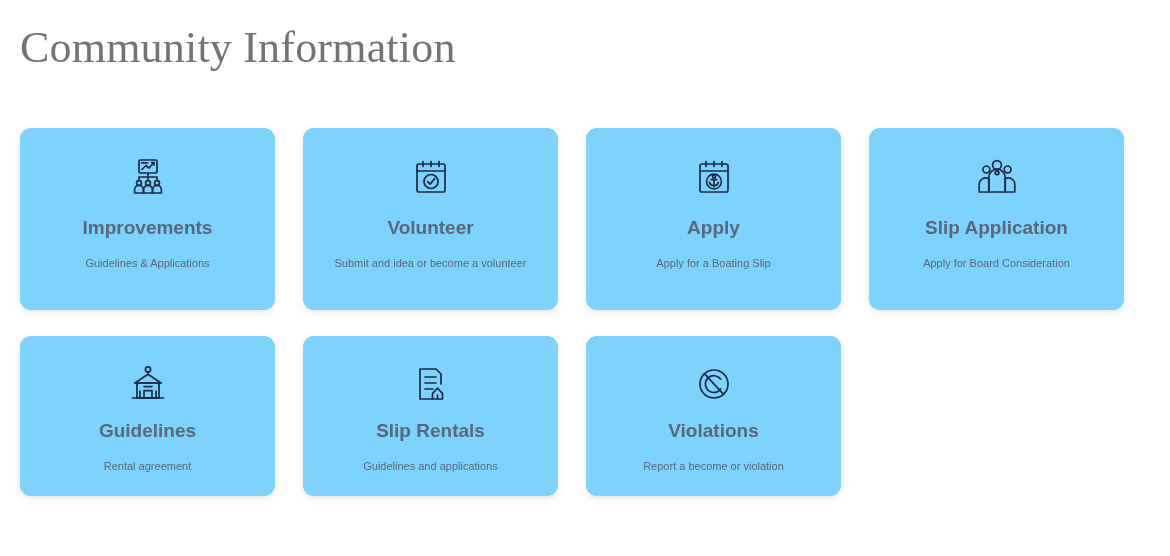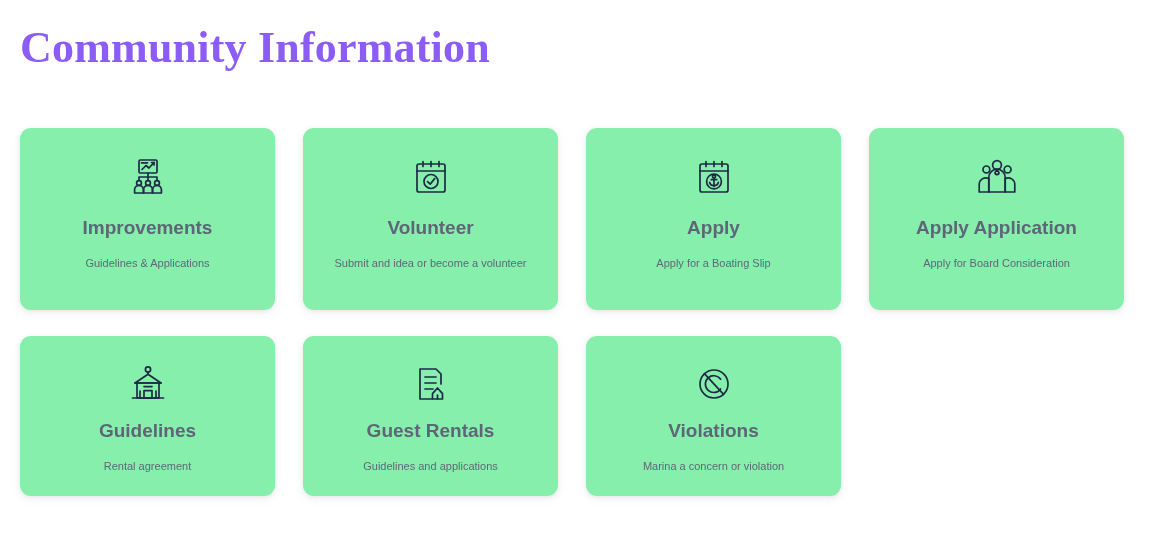--- a/index.html
+++ b/index.html
@@ -25,11 +25,11 @@
     left: 20px;
     top: 22px;
     font-family: "Liberation Serif", "DejaVu Serif", serif;
-    font-weight: bold;
+    font-weight: normal;
     font-size: 44px;
     line-height: 52px;
     letter-spacing: 0.2px;
-    color: #8b5cf6;
+    color: #737373;
     white-space: nowrap;
   }
 

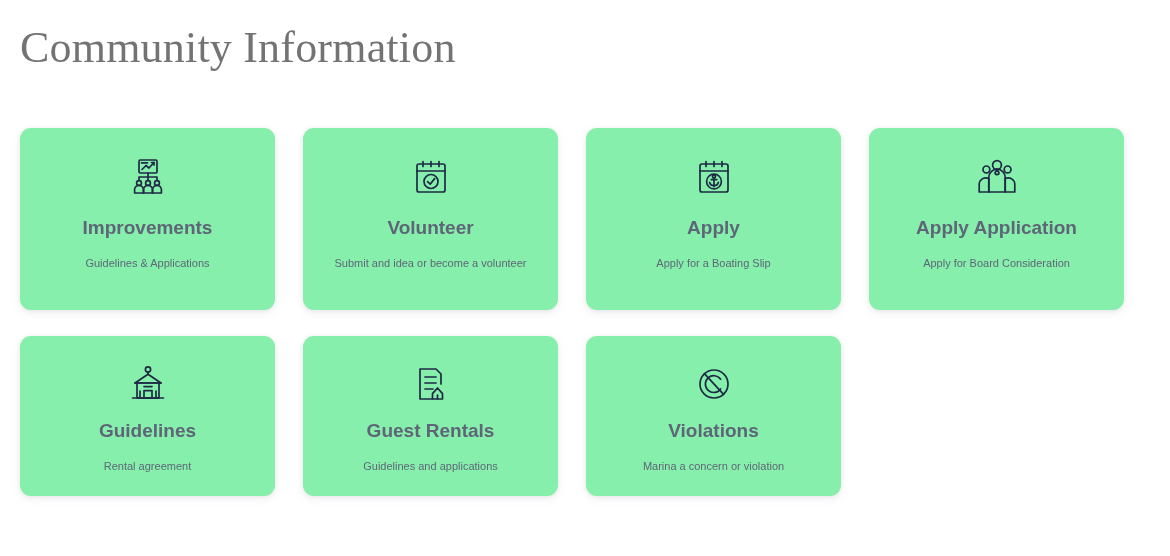--- a/index.html
+++ b/index.html
@@ -45,7 +45,7 @@
 
   .card {
     width: 255px;
-    background: #86efac;
+    background: #7dd3fc;
     border-radius: 11px;
     box-shadow: 0 1px 4px rgba(120,130,150,0.13),
                 0 3px 10px rgba(120,130,150,0.10);

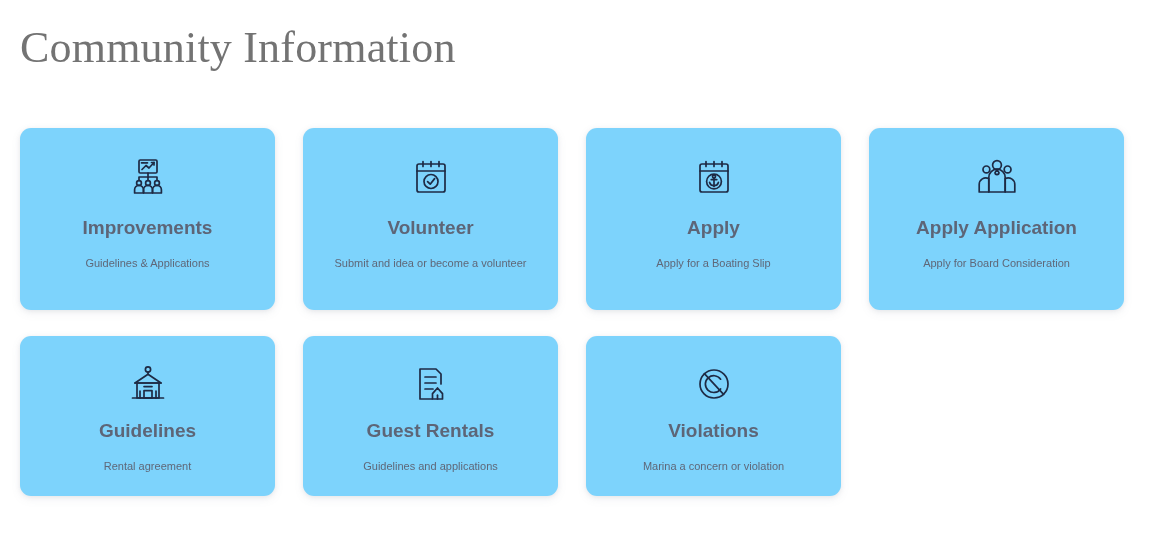--- a/index.html
+++ b/index.html
@@ -167,7 +167,7 @@
           <path d="M23 13.6 l-2 3 a2 2 0 0 0 4 0 Z"></path>
         </svg>
       </div>
-      <div class="card-title">Apply Application</div>
+      <div class="card-title">Slip Application</div>
       <div class="card-subtitle">Apply for Board Consideration</div>
     </div>
 

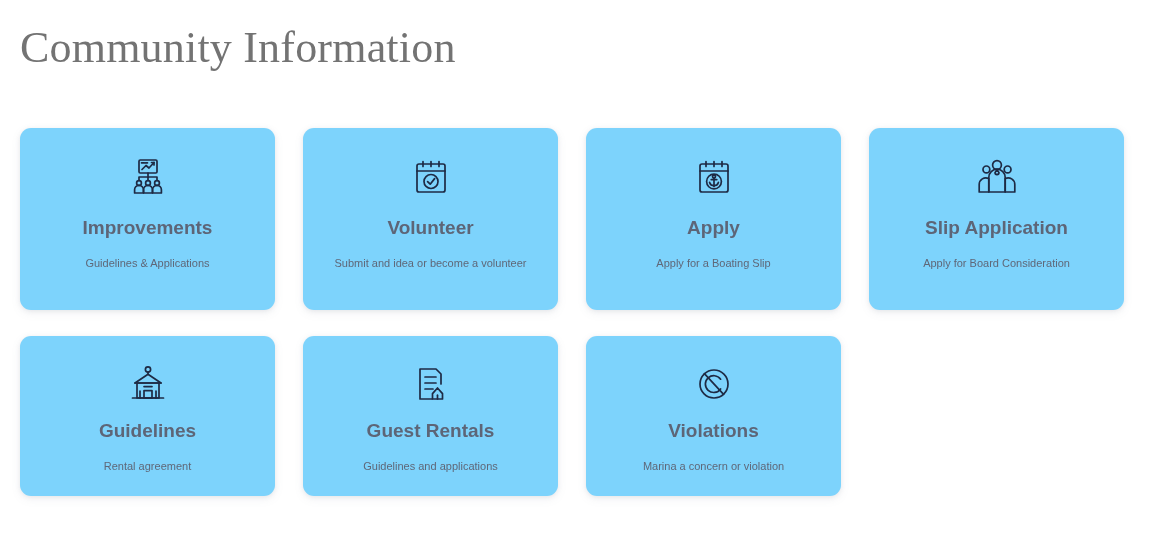--- a/index.html
+++ b/index.html
@@ -199,7 +199,7 @@
           <path d="M28.5 33.2 v3.8"></path>
         </svg>
       </div>
-      <div class="card-title">Guest Rentals</div>
+      <div class="card-title">Slip Rentals</div>
       <div class="card-subtitle">Guidelines and applications</div>
     </div>
 

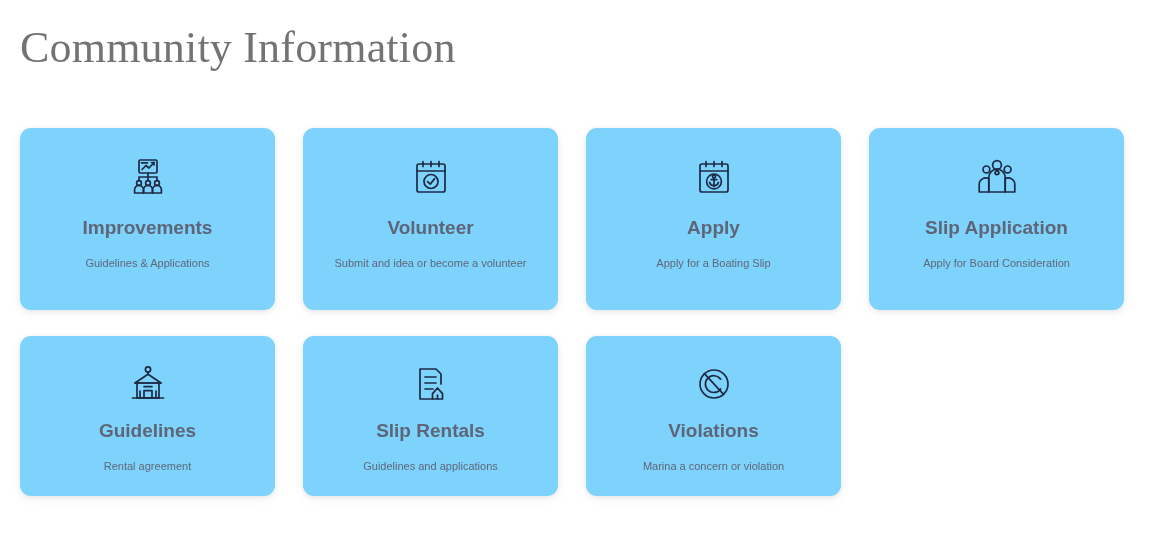--- a/index.html
+++ b/index.html
@@ -212,7 +212,7 @@
         </svg>
       </div>
       <div class="card-title">Violations</div>
-      <div class="card-subtitle">Marina a concern or violation</div>
+      <div class="card-subtitle">Report a become or violation</div>
     </div>
 
   </div>

